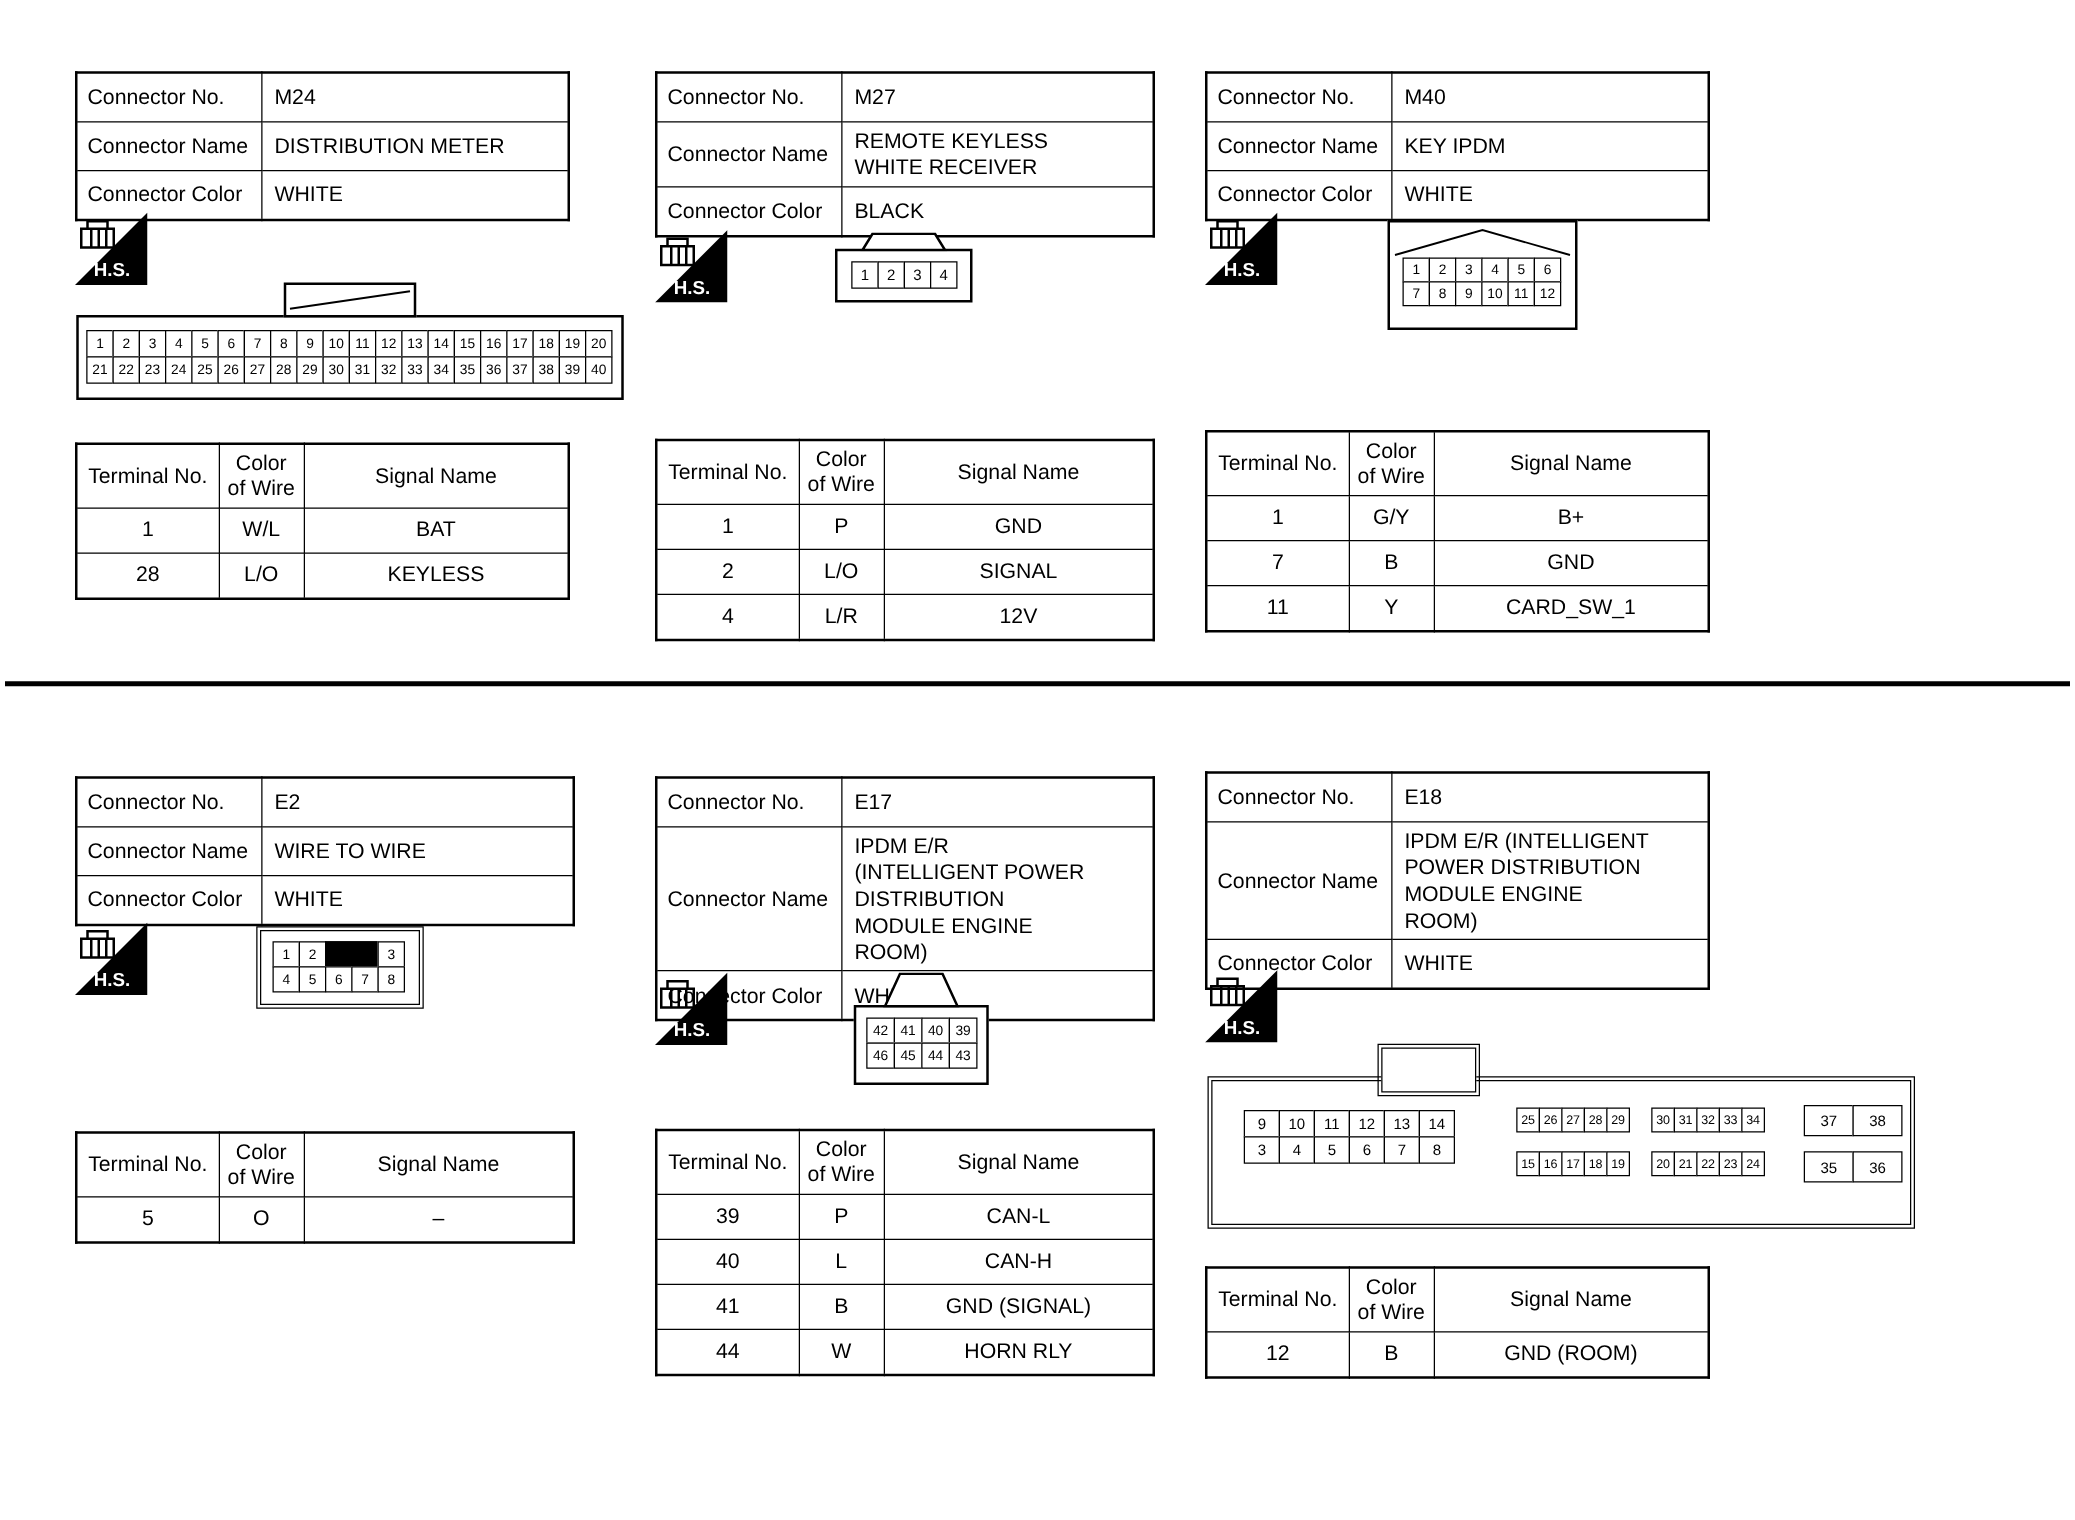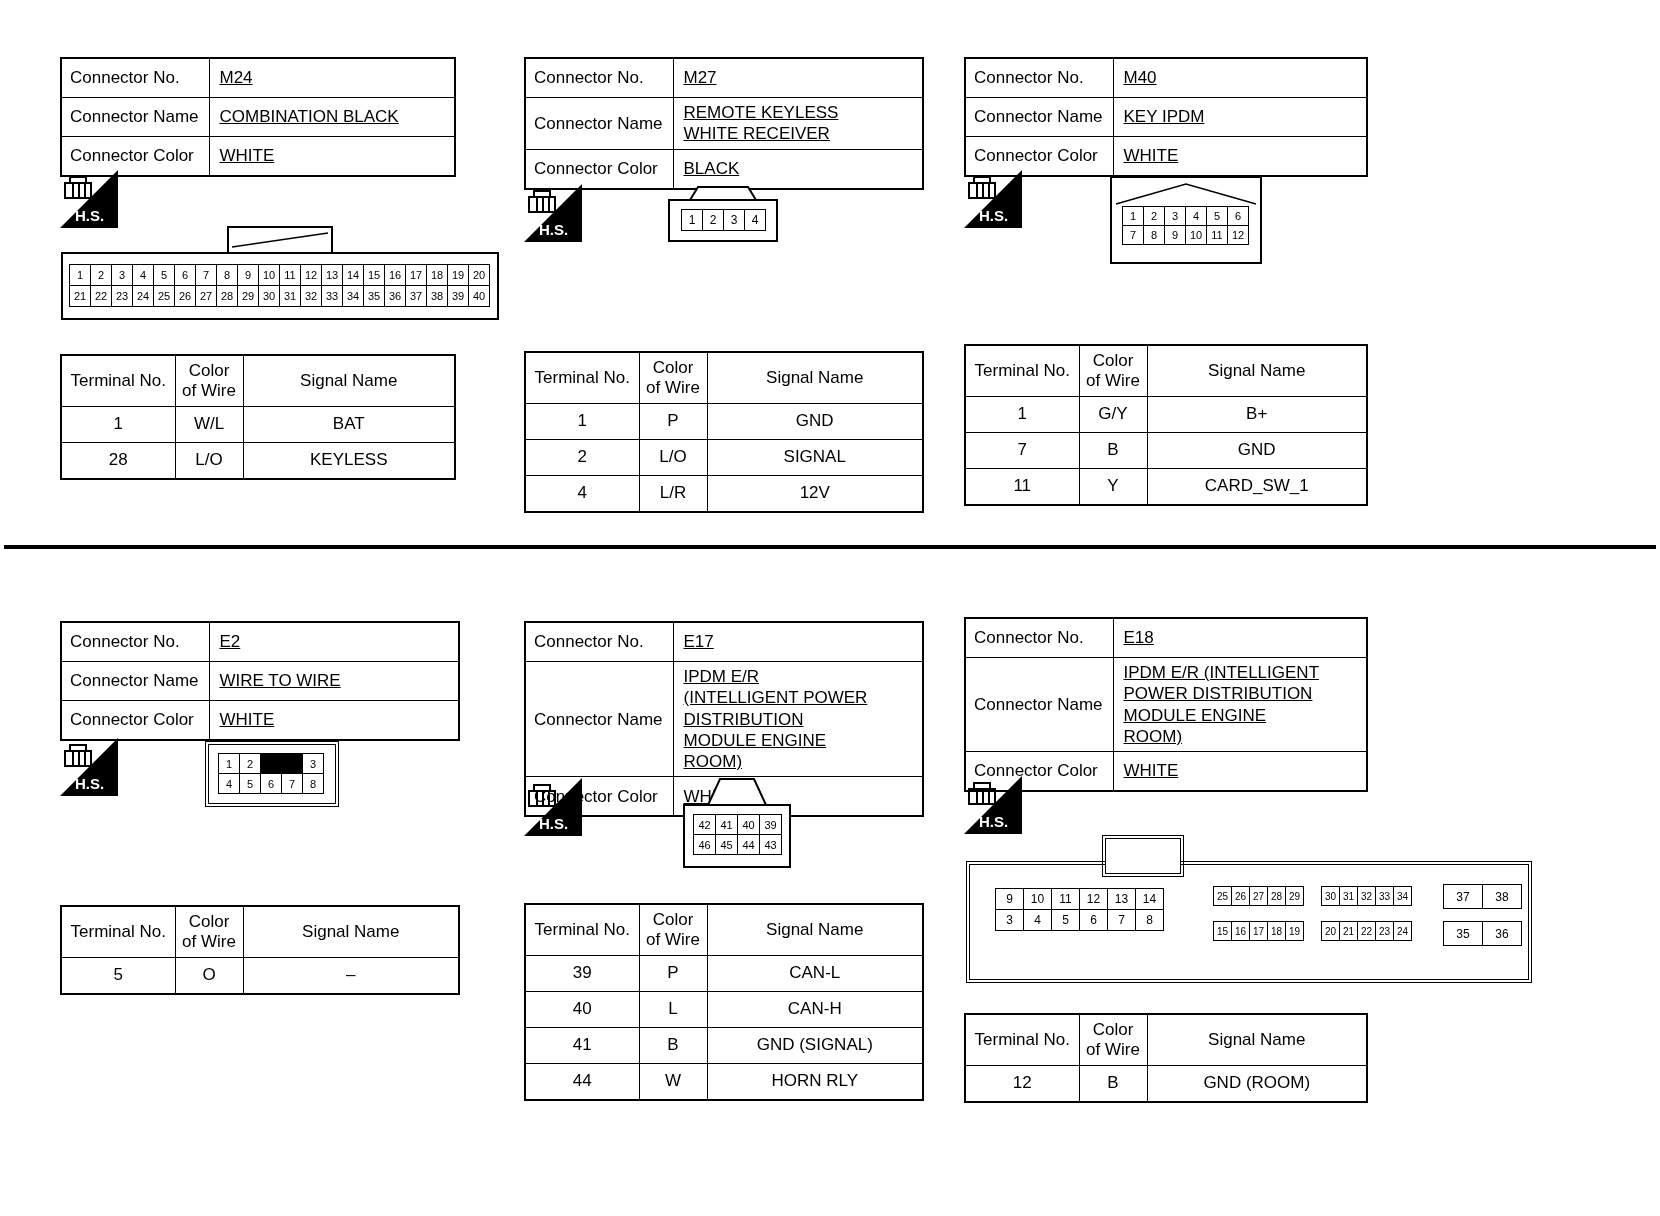--- a/index.html
+++ b/index.html
@@ -11,7 +11,7 @@
   table.info{position:absolute;border-collapse:collapse;border:2px solid #000;background:#fff;table-layout:fixed;}
   table.info td{border:1px solid #000;font-size:17px;vertical-align:middle;line-height:1.25;}
   table.info td.lbl{padding:4px 6px 4px 8px;height:30px;white-space:nowrap;}
-  table.info td.val{padding:4px 45px 4px 10px;text-decoration:underline;}
+  table.info td.val{padding:4px 45px 4px 10px;}
 
   table.term{position:absolute;border-collapse:collapse;border:2px solid #000;background:#fff;table-layout:fixed;}
   table.term th,table.term td{border:1px solid #000;font-size:17px;font-weight:normal;text-align:center;vertical-align:middle;line-height:1.2;}

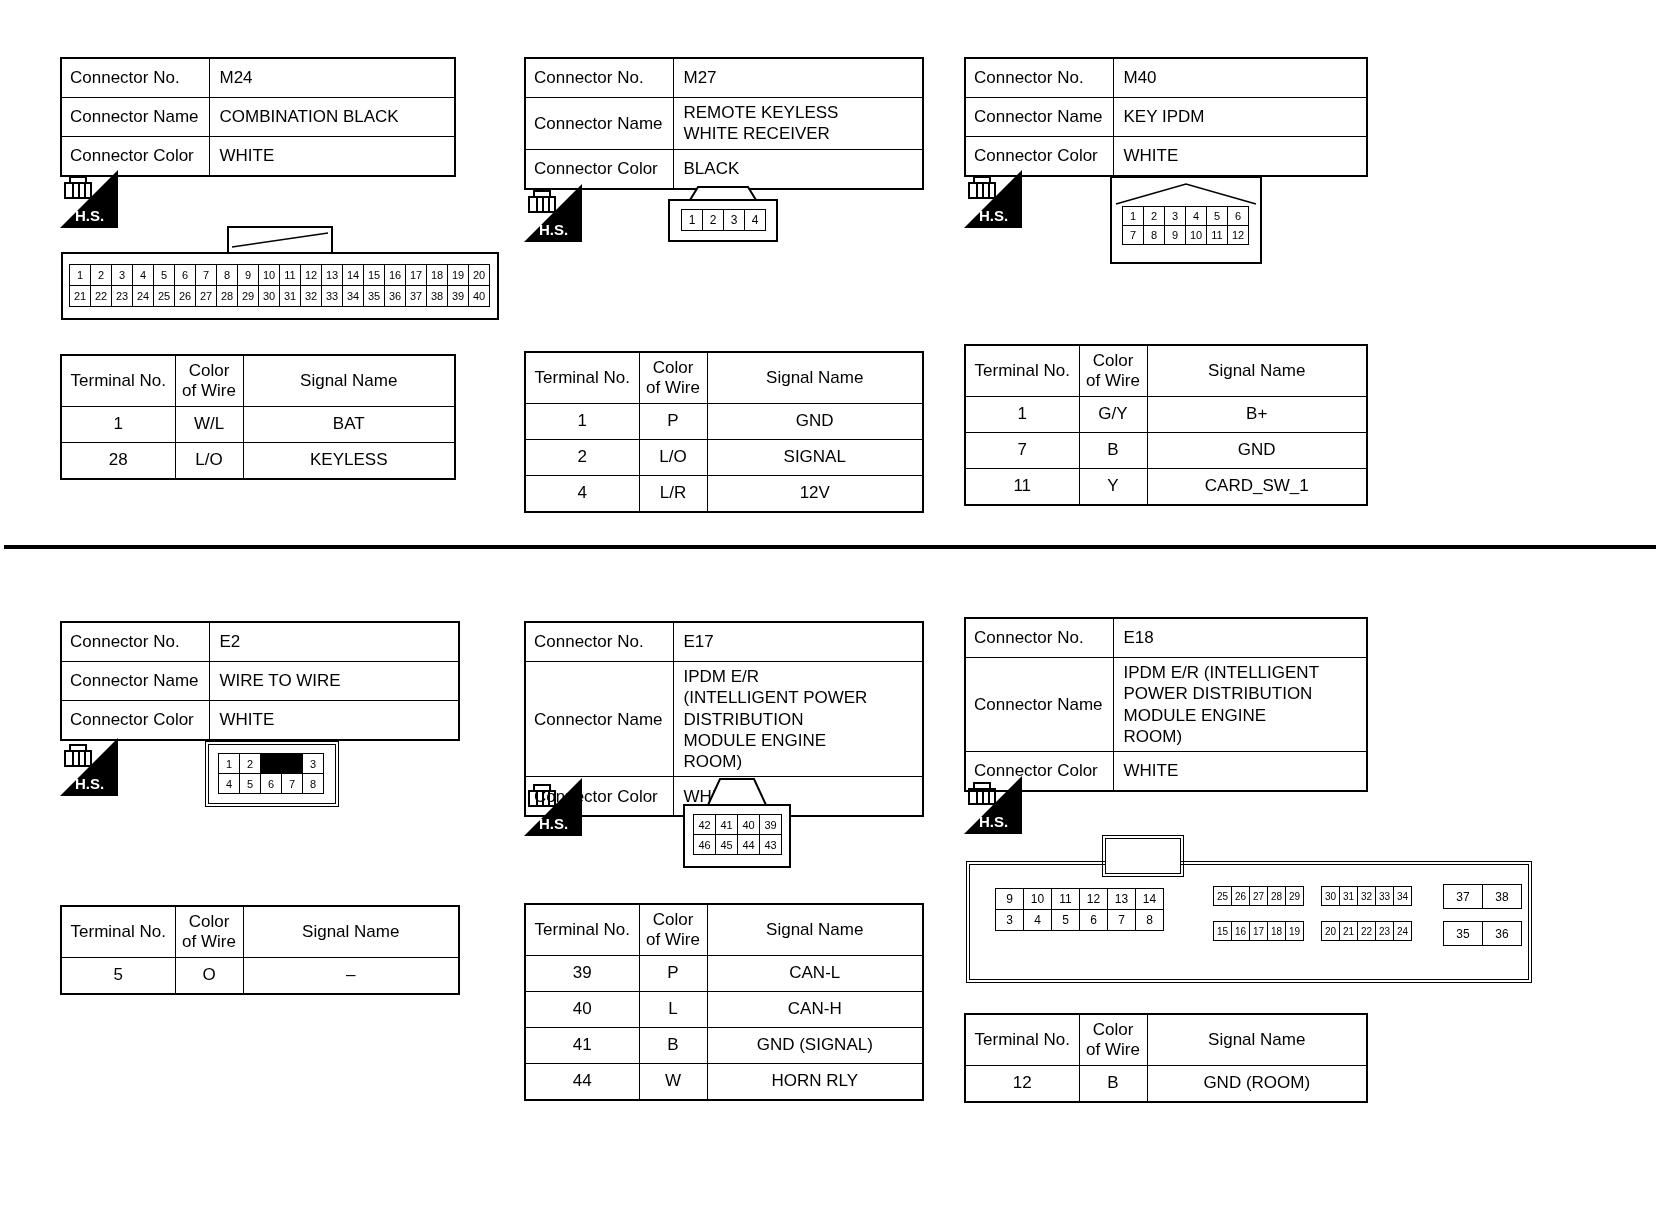--- a/index.html
+++ b/index.html
@@ -61,7 +61,7 @@
         </tr>
     <tr>
           <td class="lbl">Connector Name</td>
-        <td class="val">COMBINATION BLACK</td>
+        <td class="val">DISTRIBUTION METER</td>
         </tr>
     <tr>
           <td class="lbl">Connector Color</td>

